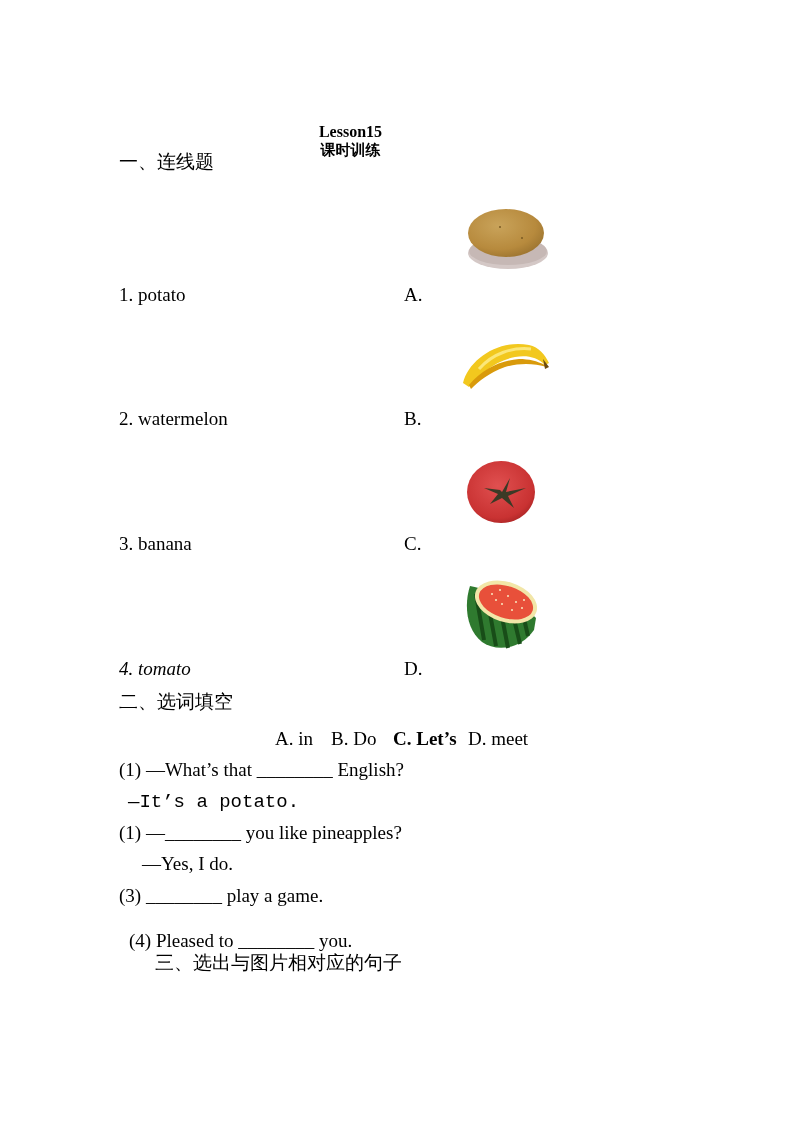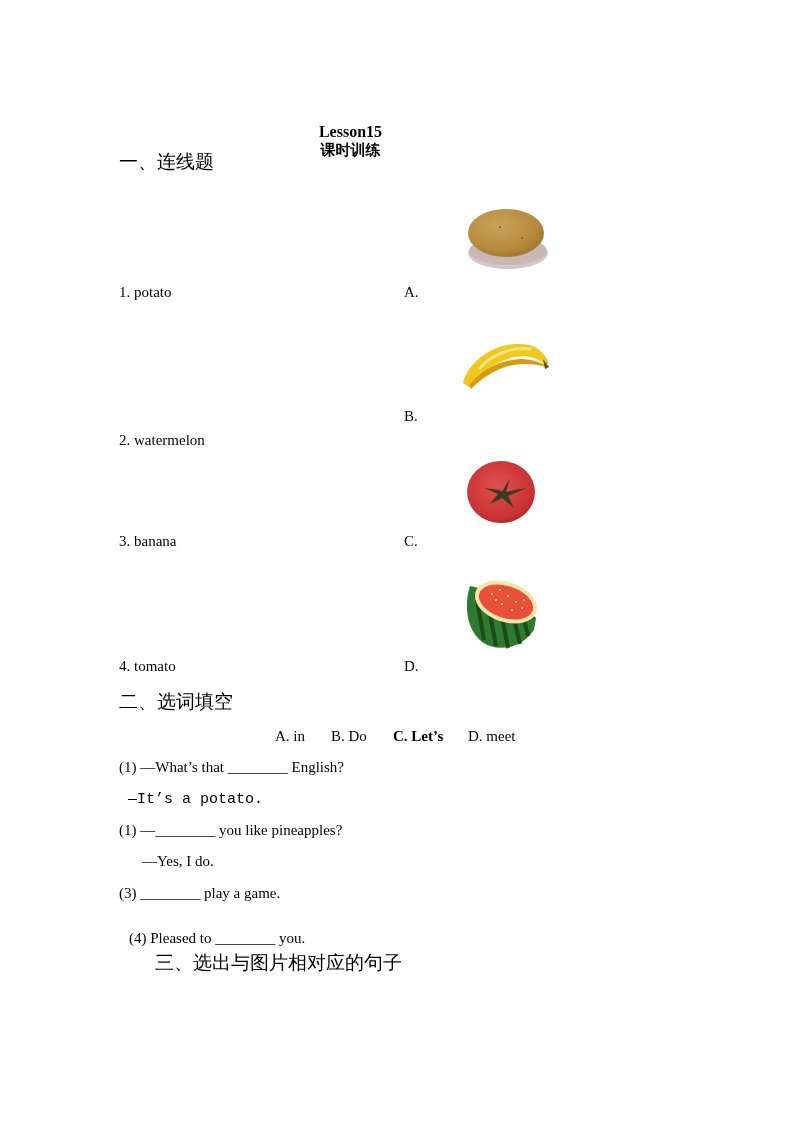--- a/index.html
+++ b/index.html
@@ -10,7 +10,7 @@
   .title { left: 0; width: 693px; top: 105px; text-align: center; font-size: 16px; font-weight: bold; }
   .title .cn { font-family: "DejaVu Sans", sans-serif; font-weight: bold; font-size: 15px; }
   .section { font-size: 19px; }
-  .line { font-size: 15px; }
+  .line { font-size: 19px; }
   .pic { position: absolute; }
 </style>
 </head>

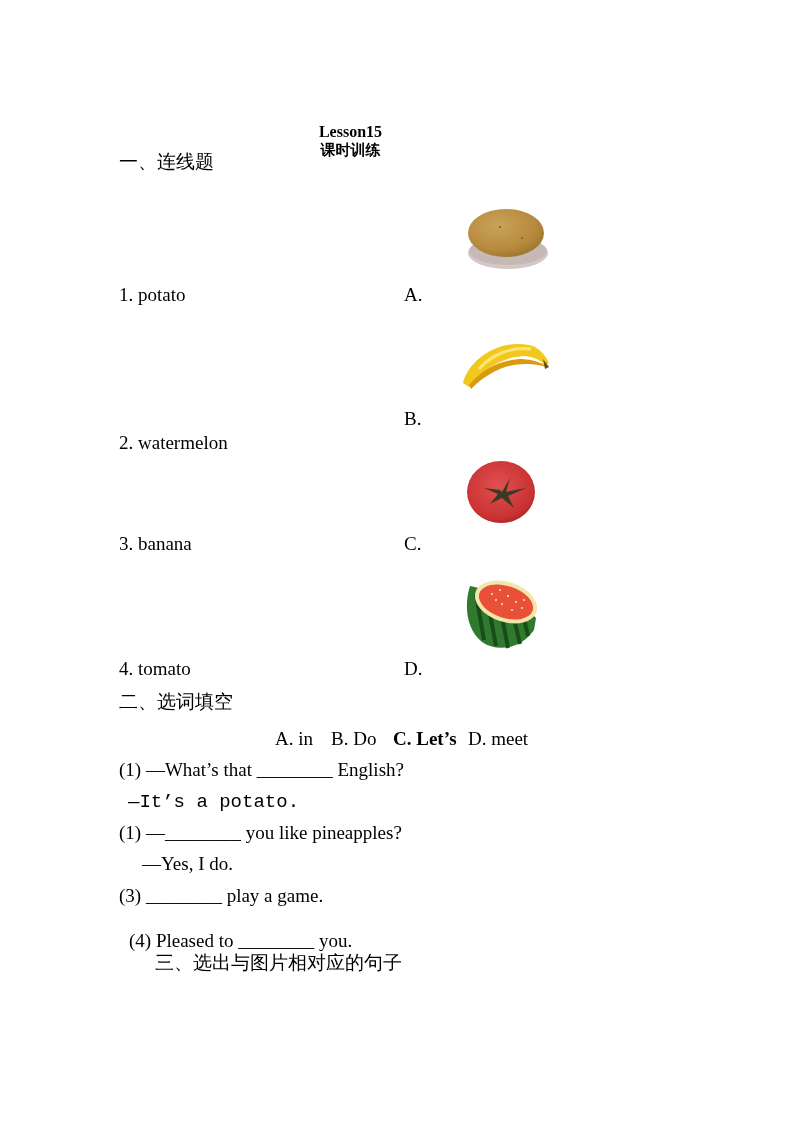--- a/index.html
+++ b/index.html
@@ -86,7 +86,7 @@
 <div class="abs line serif" style="left:119px; top:284px;">1. potato</div>
 <div class="abs line serif" style="left:404px; top:284px;">A.</div>
 
-<div class="abs line serif" style="left:119px; top:432px;">2. watermelon</div>
+<div class="abs line serif" style="left:119px; top:408px;">2. watermelon</div>
 <div class="abs line serif" style="left:404px; top:408px;">B.</div>
 
 <div class="abs line serif" style="left:119px; top:533px;">3. banana</div>

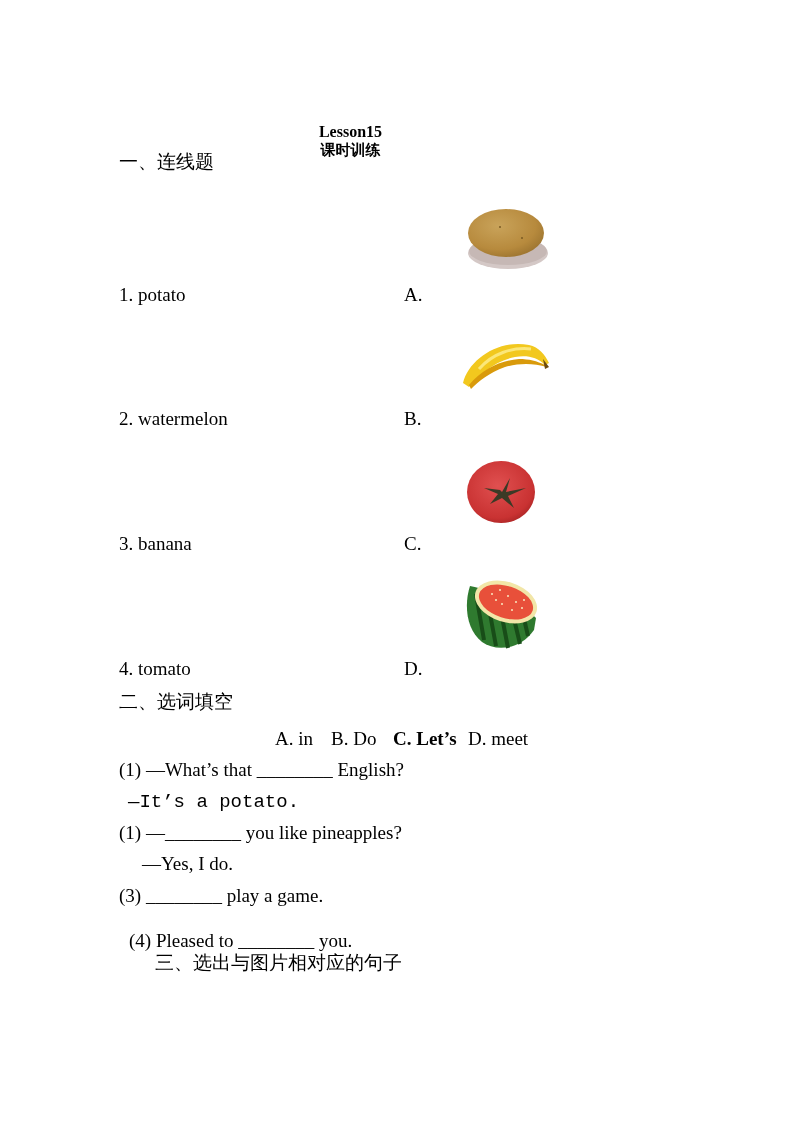--- a/index.html
+++ b/index.html
@@ -92,7 +92,7 @@
 <div class="abs line serif" style="left:119px; top:533px;">3. banana</div>
 <div class="abs line serif" style="left:404px; top:533px;">C.</div>
 
-<div class="abs line serif" style="left:119px; top:658px;">4. tomato</div>
+<div class="abs line serif" style="left:119px; top:658px;font-style:italic;">4. tomato</div>
 <div class="abs line serif" style="left:404px; top:658px;">D.</div>
 
 <div class="abs section sans" style="left:119px; top:689px;">二、选词填空</div>

